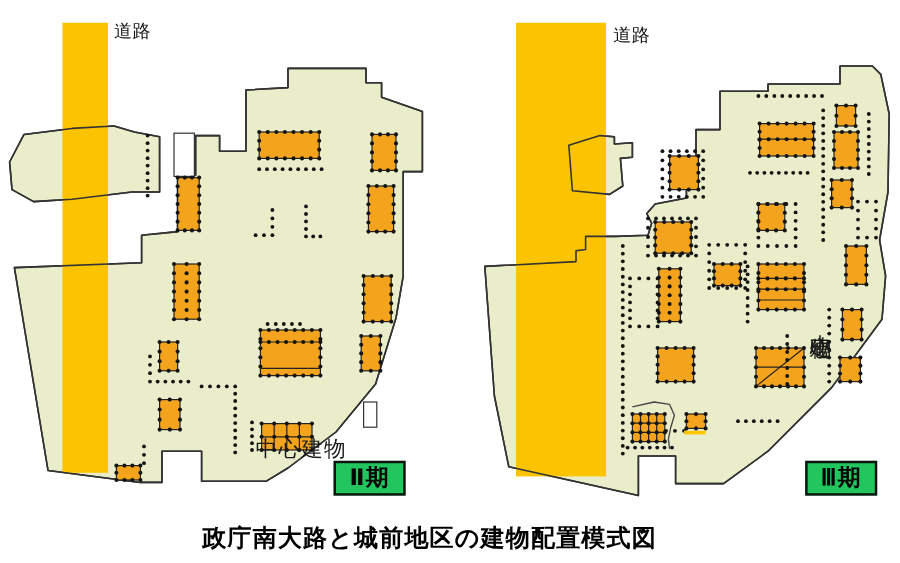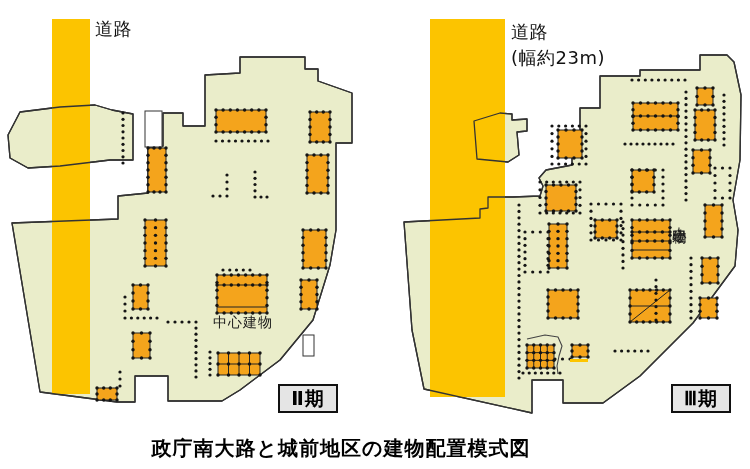--- a/index.html
+++ b/index.html
@@ -6,7 +6,7 @@
   .stage{position:relative;width:750px;height:469px;background:#ffffff;overflow:hidden;}
   .stage svg{position:absolute;left:0;top:0;}
   .lbl{position:absolute;color:#111;white-space:nowrap;}
-  .road-label{font-size:18px;line-height:1.45;letter-spacing:.5px;}
+  .road-label{font-size:15px;line-height:1.45;letter-spacing:.5px;}
   #road-label-2{left:95px;top:16px;}
   #road-label-3{left:511px;top:19px;}
   .center-label{font-size:14px;letter-spacing:1px;color:#1a1a1a;}

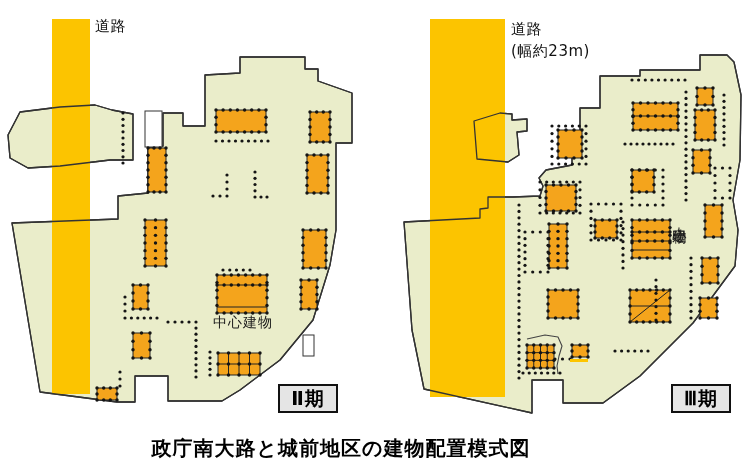--- a/index.html
+++ b/index.html
@@ -840,7 +840,6 @@
 
   <div class="lbl road-label" id="road-label-3">
     <div>道路</div>
-    <div>(幅約23m)</div>
   </div>
 
   <div class="lbl center-label" id="center-label-2">中心建物</div>

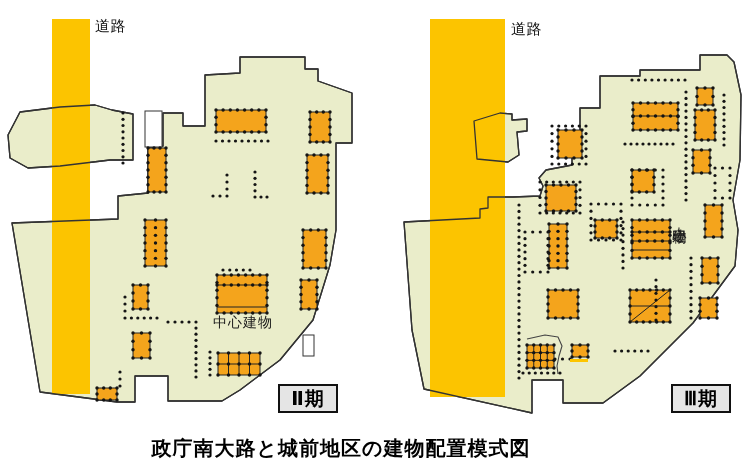--- a/index.html
+++ b/index.html
@@ -9,7 +9,7 @@
   .road-label{font-size:15px;line-height:1.45;letter-spacing:.5px;}
   #road-label-2{left:95px;top:16px;}
   #road-label-3{left:511px;top:19px;}
-  .center-label{font-size:14px;letter-spacing:1px;color:#1a1a1a;}
+  .center-label{font-size:18px;letter-spacing:1px;color:#1a1a1a;margin-top:48px;}
   #center-label-2{left:213px;top:314px;}
   #center-label-3{left:671px;top:216px;writing-mode:vertical-rl;}
   .phase-box{position:absolute;border:2px solid #111;background:#e5e5e5;font-size:19px;font-weight:bold;

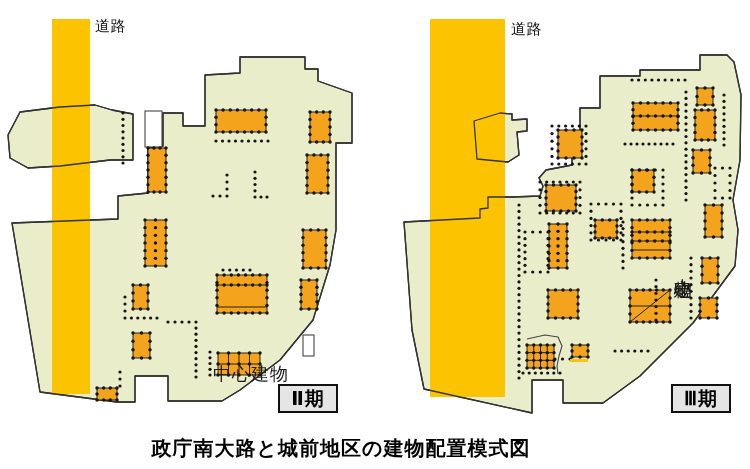--- a/index.html
+++ b/index.html
@@ -12,7 +12,7 @@
   .center-label{font-size:18px;letter-spacing:1px;color:#1a1a1a;margin-top:48px;}
   #center-label-2{left:213px;top:314px;}
   #center-label-3{left:671px;top:216px;writing-mode:vertical-rl;}
-  .phase-box{position:absolute;border:2px solid #111;background:#e5e5e5;font-size:19px;font-weight:bold;
+  .phase-box{position:absolute;border:2px solid #111;background:#22c55e;font-size:19px;font-weight:bold;
              width:56px;height:25px;line-height:25px;text-align:center;letter-spacing:1px;color:#000;}
   #phase-box-2{left:278px;top:384px;}
   #phase-box-3{left:671px;top:384px;font-family:Liberation Serif, serif;}

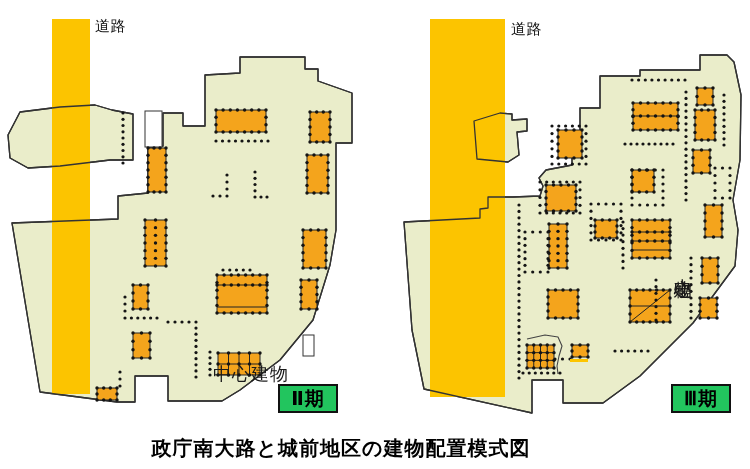--- a/index.html
+++ b/index.html
@@ -17,7 +17,7 @@
   #phase-box-2{left:278px;top:384px;}
   #phase-box-3{left:671px;top:384px;font-family:Liberation Serif, serif;}
   .caption{position:absolute;left:0;width:682px;top:435px;text-align:center;
-           font-size:20px;font-weight:bold;letter-spacing:1px;color:#000;}
+           font-size:20px;font-weight:bold;letter-spacing:1px;color:#000;padding-left:17px;}
 </style>
 </head>
 <body>

